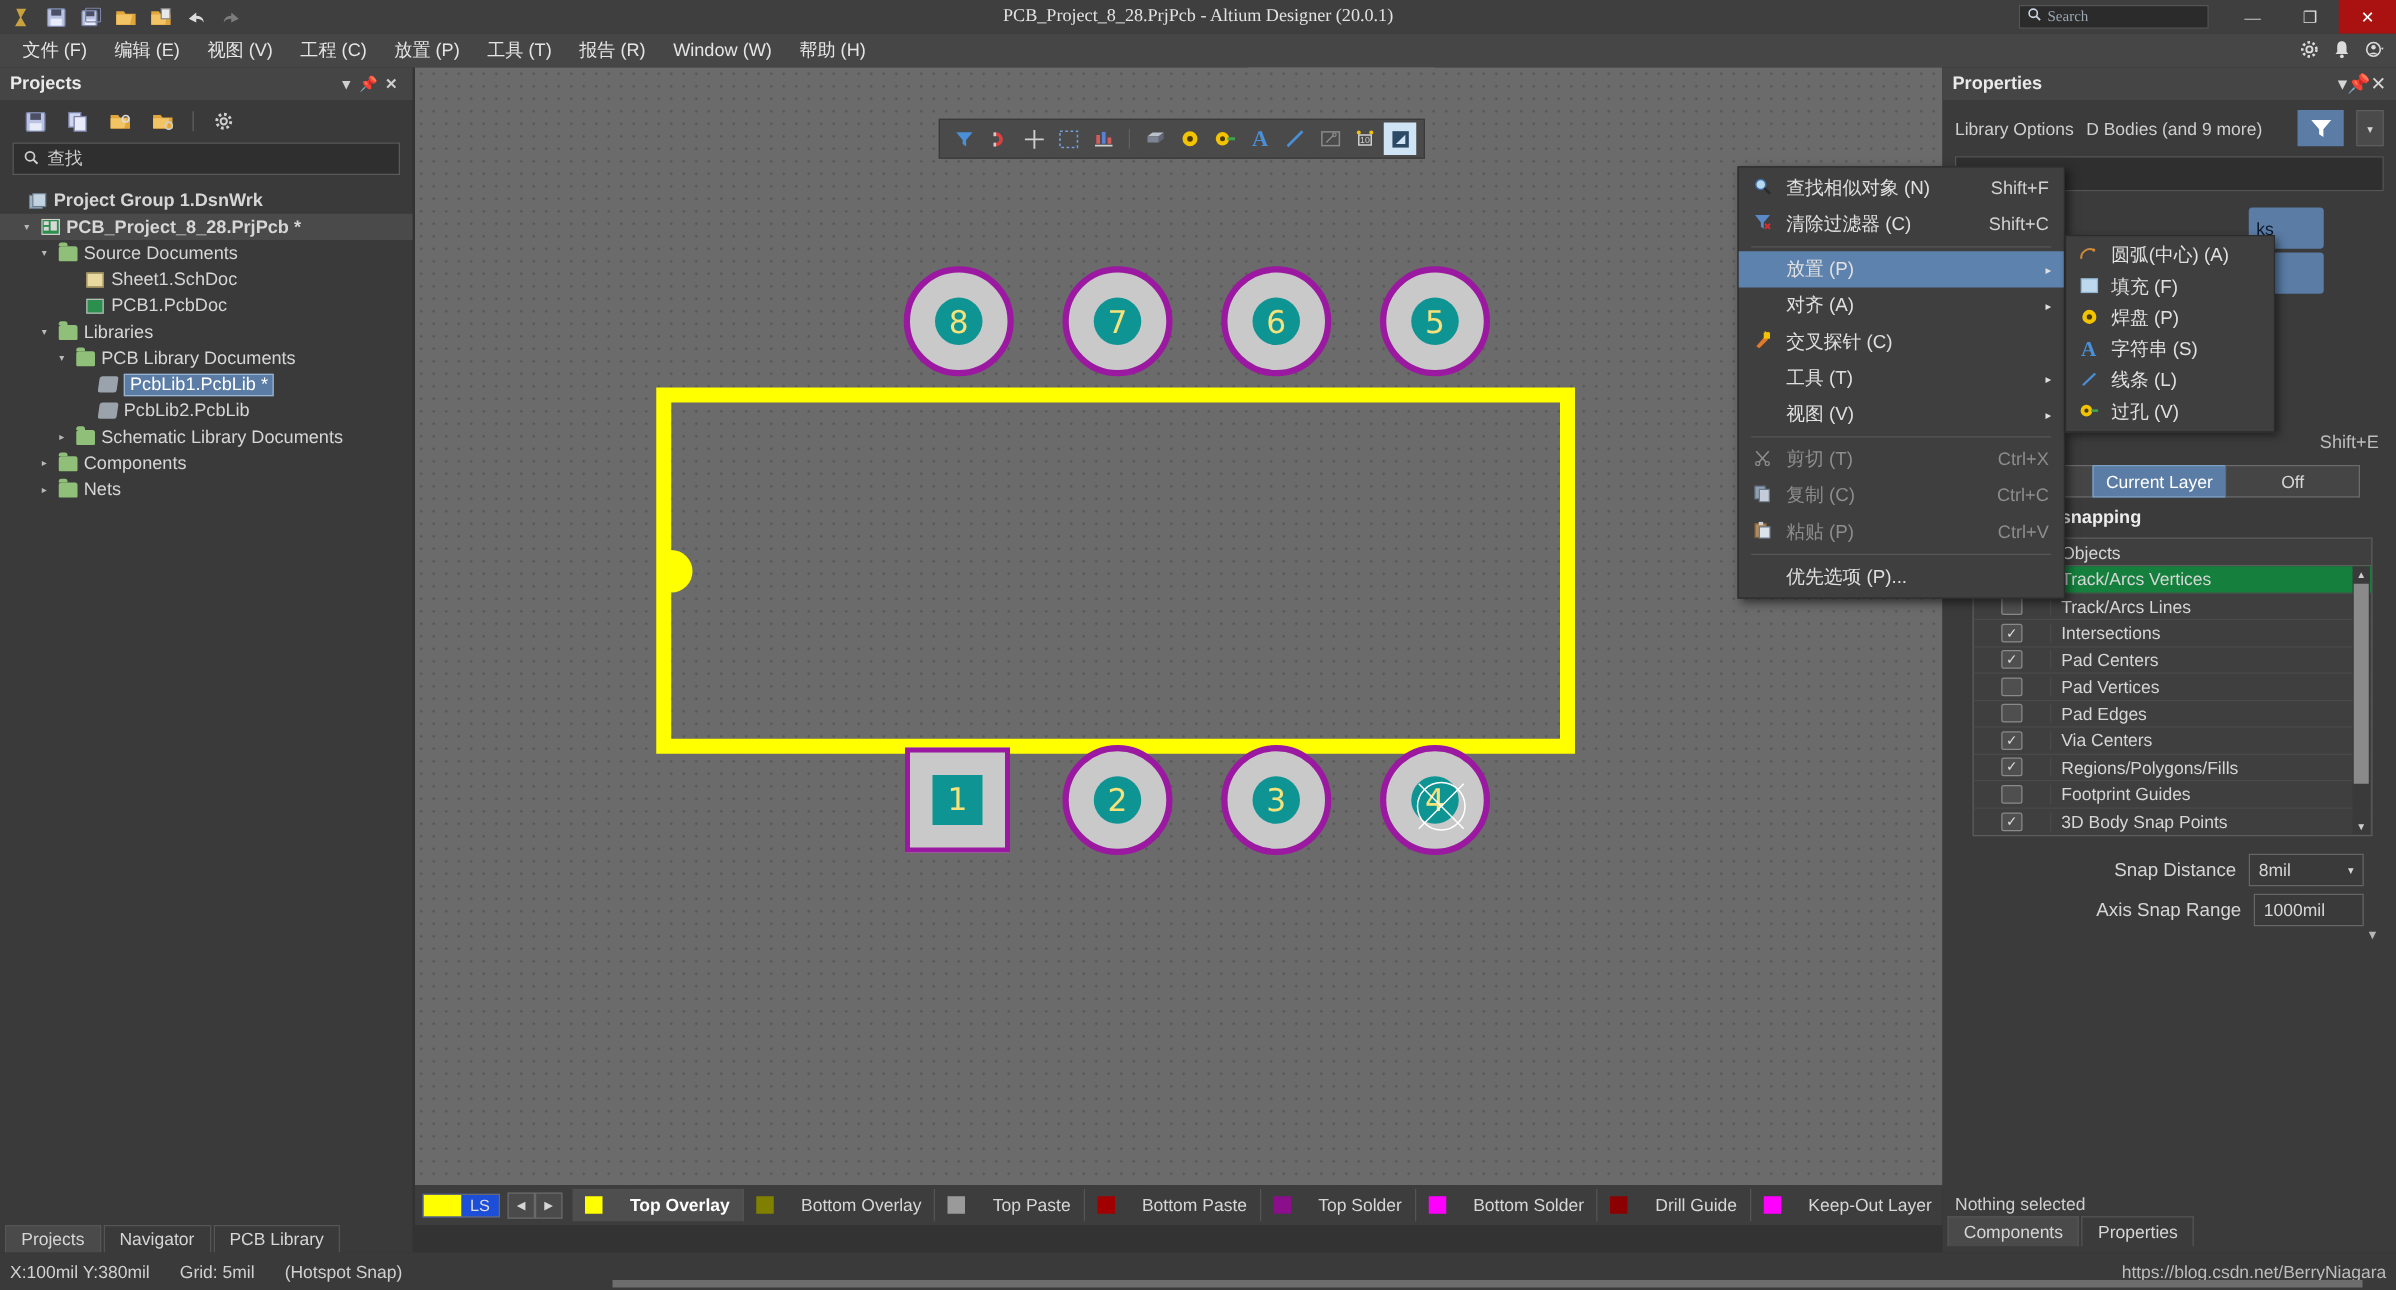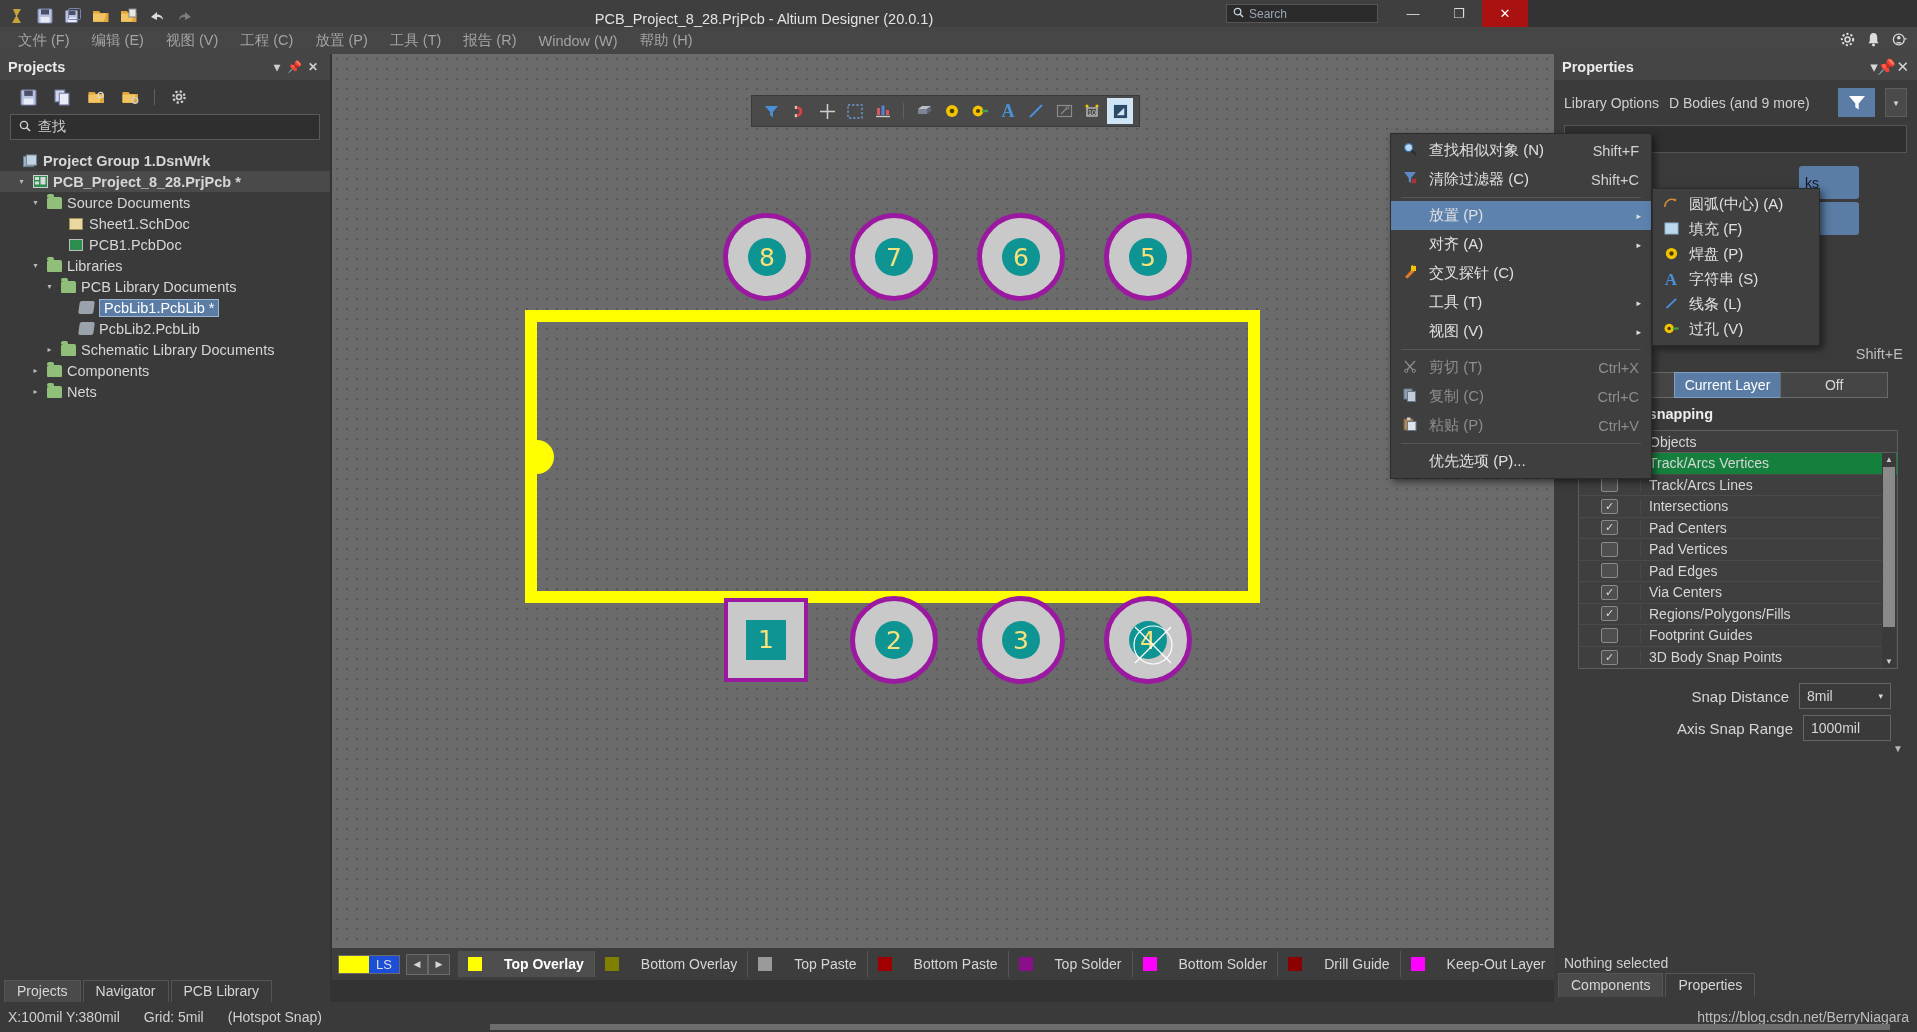--- a/index.html
+++ b/index.html
@@ -15,8 +15,8 @@
 
   
   .titlebar {
-    position:absolute; left:0; top:0; width:1528px; height:27px;
-    background:#3f3f3f; display:flex; align-items:flex-end;
+    position:absolute; left:0; top:0; width:1917px; height:27px;
+    background:#3f3f3f; display:flex; align-items:center;font-family:Liberation Serif, serif;
   }
   .tb-icons { display:flex; align-items:center; gap:6px; padding-left:6px; }
   .tb-ico { width:22px; height:22px; display:flex; align-items:center; justify-content:center; font-size:14px; }

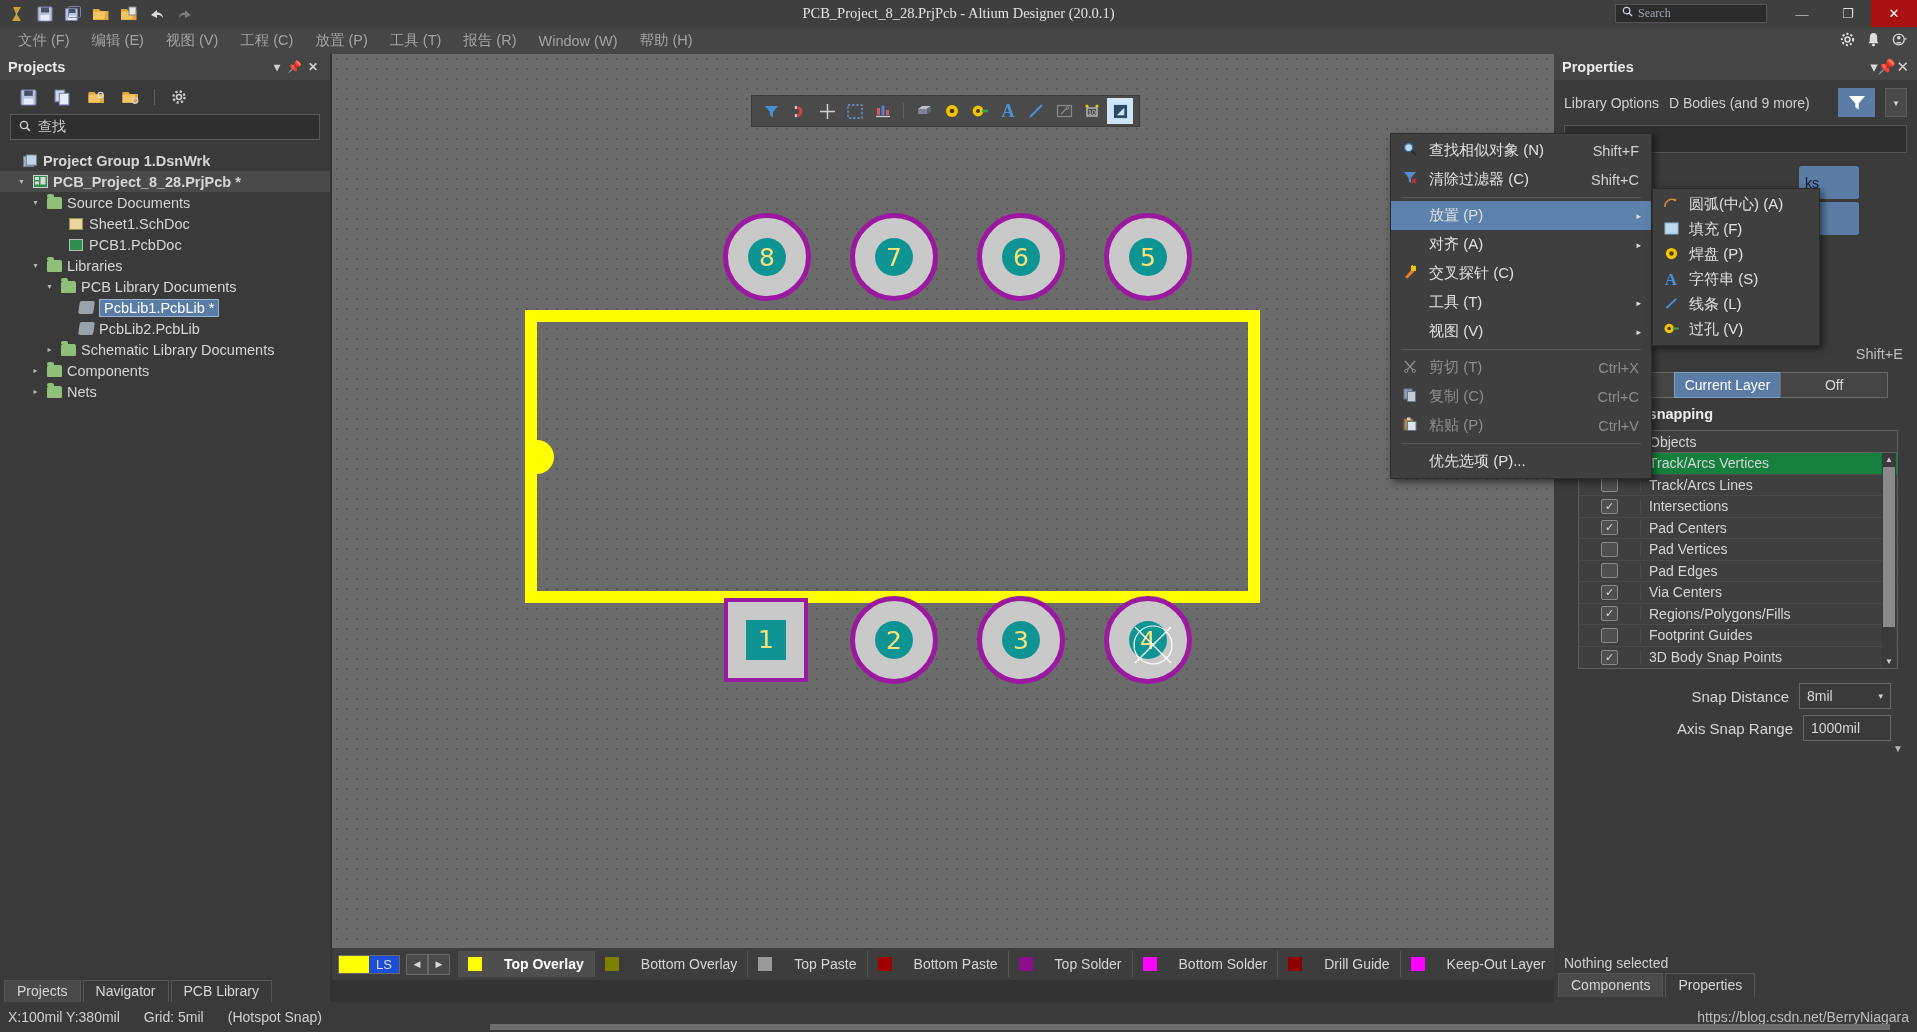--- a/index.html
+++ b/index.html
@@ -38,7 +38,7 @@
     position:absolute; left:0; top:27px; width:1917px; height:27px;
     background:#464646; display:flex; align-items:center; padding-left:8px; gap:2px;
   }
-  .menubar .mi { padding:3px 10px; font-size:14.5px; color:#a3a3a3; white-space:nowrap; }
+  .menubar .mi { padding:3px 10px; font-size:14.5px; color:#e5e5e5; white-space:nowrap; }
   .menubar-right { position:absolute; right:8px; top:0; height:27px; display:flex; align-items:center; gap:12px; color:#cfcfcf; font-size:13px; }
 
   

